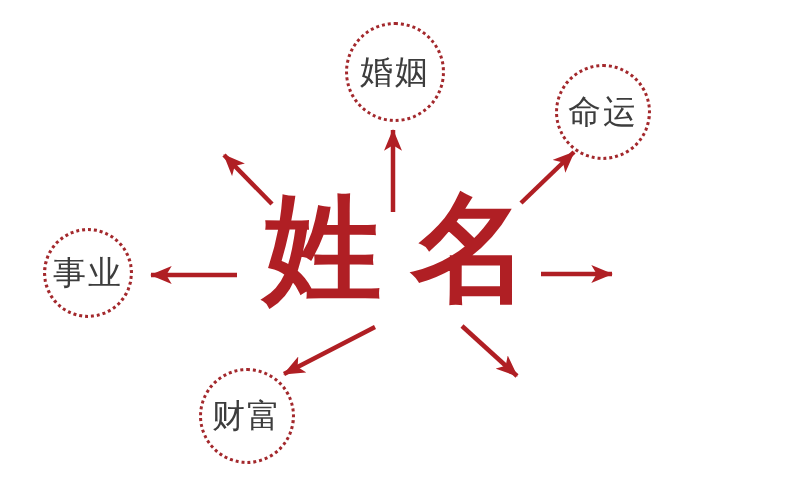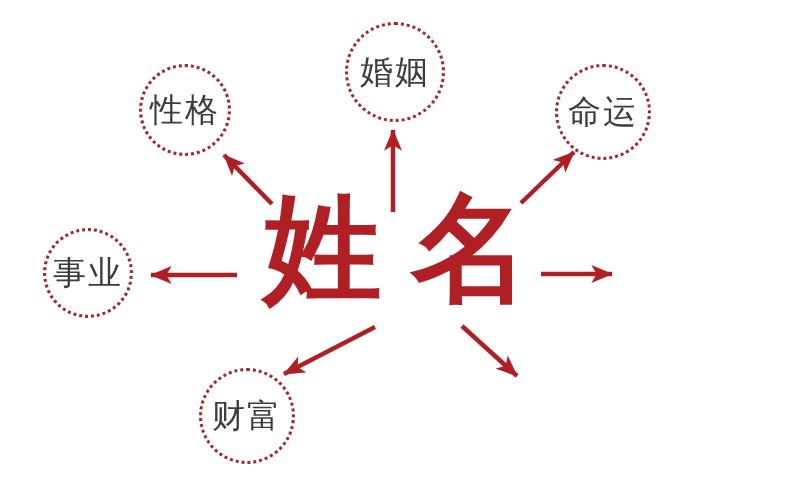--- a/index.html
+++ b/index.html
@@ -104,9 +104,6 @@
   <div class="node node-marriage">
     <span class="node-label">婚姻</span>
   </div>
-  <div class="node node-personality">
-    <span class="node-label">性格</span>
-  </div>
   <div class="node node-career">
     <span class="node-label">事业</span>
   </div>

